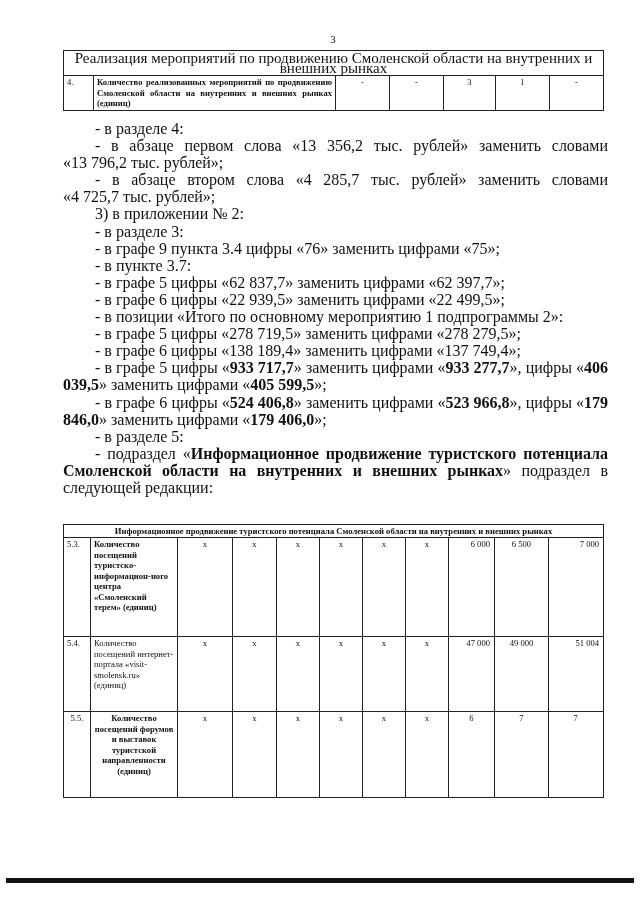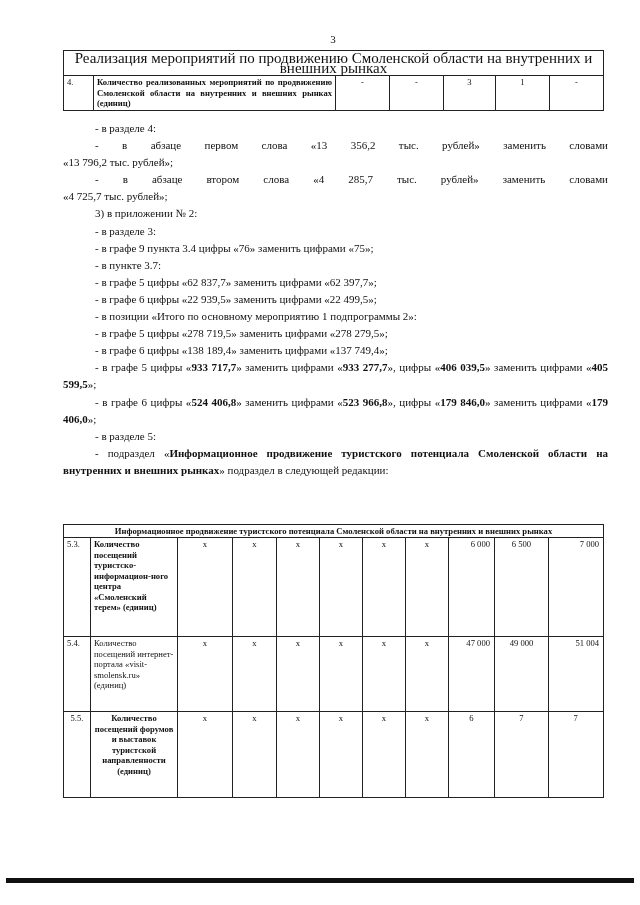--- a/index.html
+++ b/index.html
@@ -22,7 +22,7 @@
   .t2 .r54 td { height: 72px; }
   .t2 .r55 td { height: 83px; text-align: center; }
   .desc-just { text-align: justify; font-weight: bold; }
-  .para { position: absolute; left: 63px; width: 545px; font-size: 11px; line-height: 17.1px; }
+  .para { position: absolute; left: 63px; width: 545px; font-size: 16px; line-height: 17.1px; }
   .para p { margin: 0; text-align: justify; }
   .para p.ind { text-indent: 32px; }
   .para p.just-last { text-align-last: justify; }

